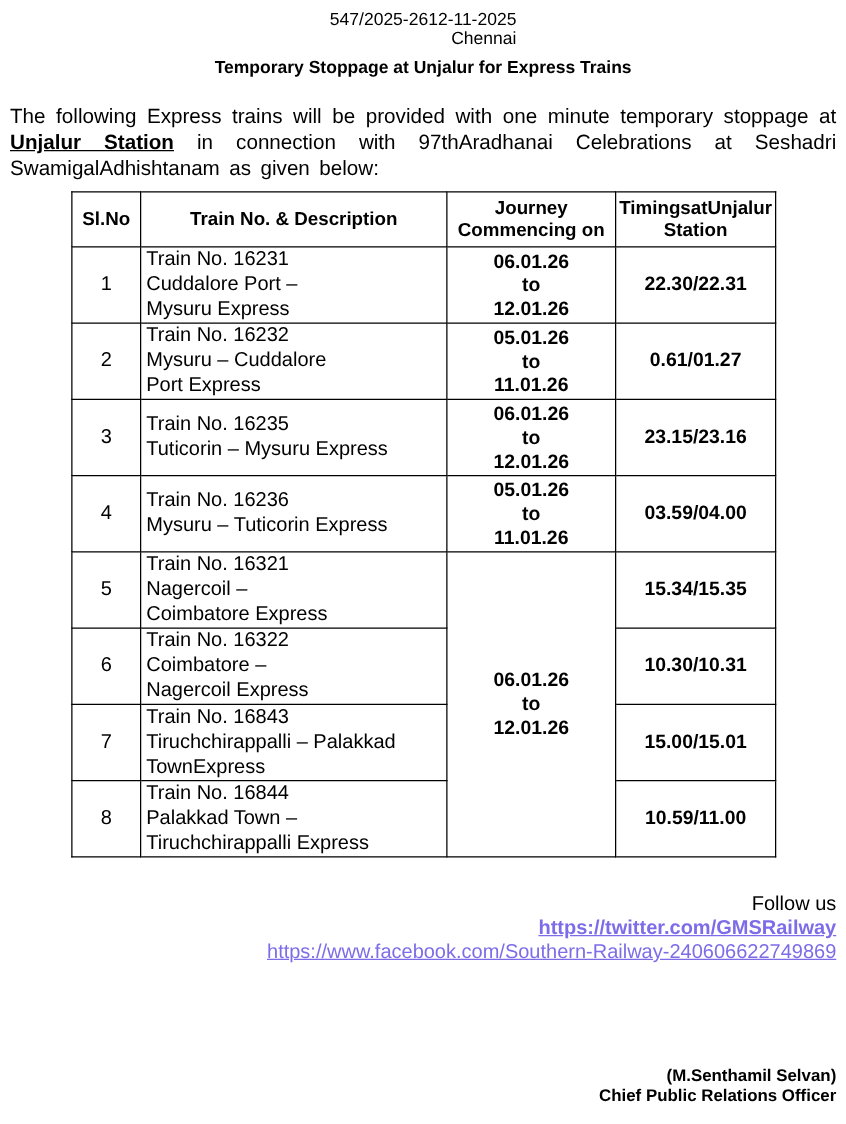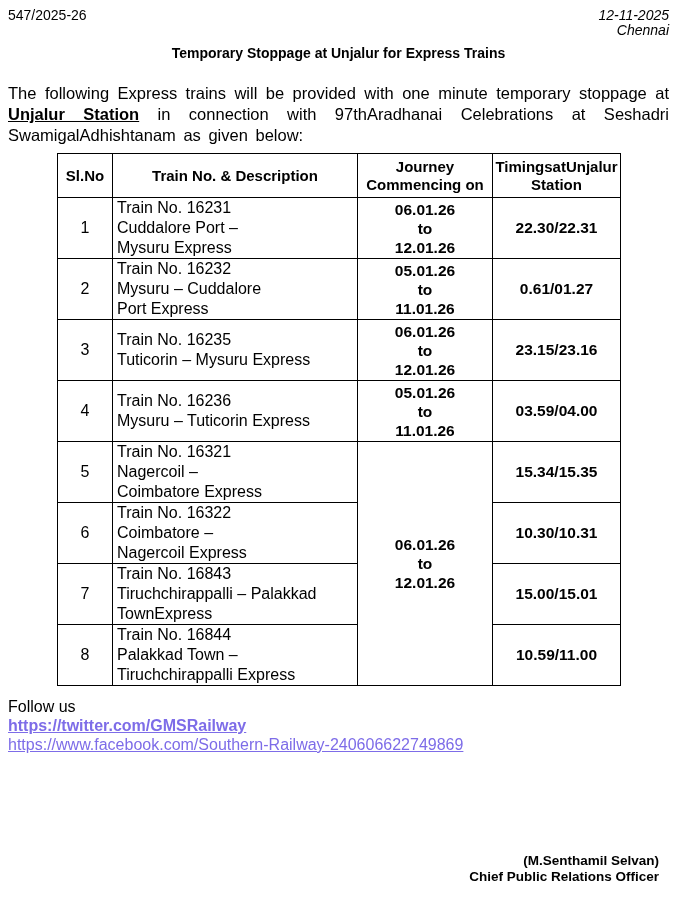--- a/index.html
+++ b/index.html
@@ -13,7 +13,7 @@
     padding: 8px 8px 0 8px;
   }
   .top-row {
-    display: flex; justify-content: space-between; align-items: flex-start;
+    display: flex; justify-content: center; align-items: flex-start;
     font-size: 14px; line-height: 15px;
   }
   .top-right { text-align: right; font-style: italic; }

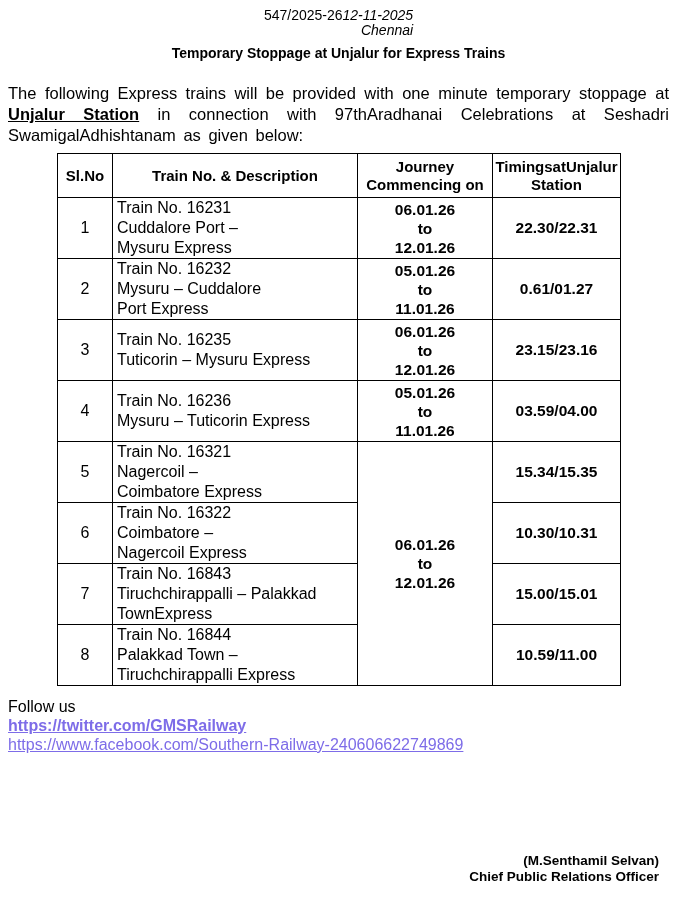--- a/index.html
+++ b/index.html
@@ -16,7 +16,7 @@
     display: flex; justify-content: center; align-items: flex-start;
     font-size: 14px; line-height: 15px;
   }
-  .top-right { text-align: right; font-style: italic; }
+  .top-right { text-align: right; }
   .doc-title {
     text-align: center; font-weight: bold; font-size: 14px;
     margin-top: 7px;

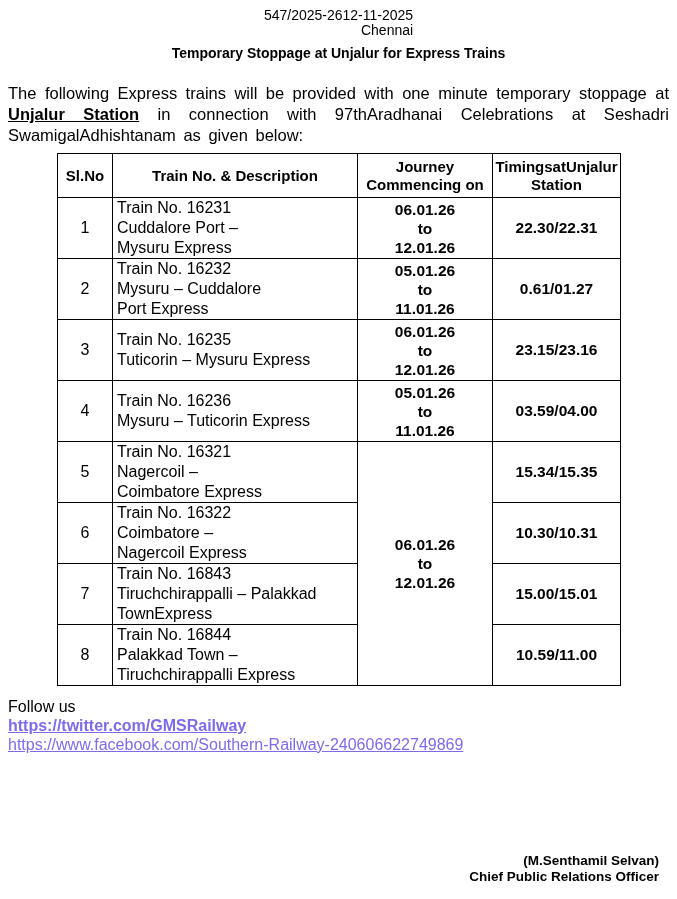--- a/index.html
+++ b/index.html
@@ -53,7 +53,7 @@
   td.desc { text-align: left; font-size: 16px; line-height: 20px; padding-left: 4px; }
   td.journey { text-align: center; font-weight: bold; font-size: 15.5px; line-height: 19px; }
   td.timings { text-align: center; font-weight: bold; font-size: 15.5px; }
-  .follow-block { margin-top: 11px; font-size: 16px; line-height: 19px; }
+  .follow-block { margin-top: 28px; font-size: 16px; line-height: 19px; text-align: right; }
   .follow-block a {
     display: block; text-decoration: underline; cursor: pointer;
   }

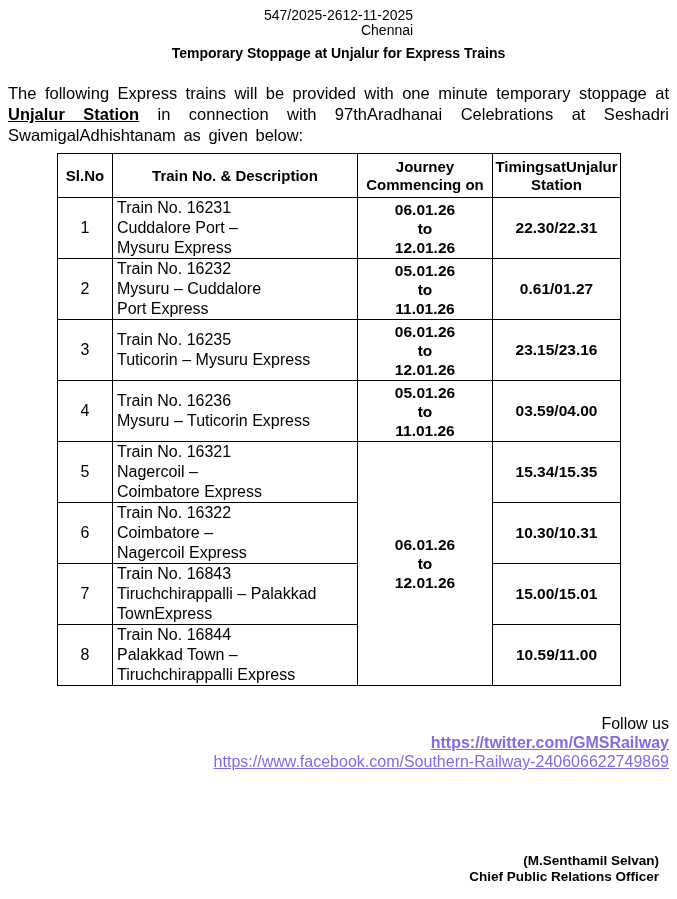--- a/index.html
+++ b/index.html
@@ -58,7 +58,7 @@
     display: block; text-decoration: underline; cursor: pointer;
   }
   .sig-block {
-    position: absolute; right: 18px; top: 853px;
+    position: absolute; right: 8px; top: 853px;
     text-align: right; font-weight: bold; font-size: 13.5px; line-height: 16px;
   }
 </style>

